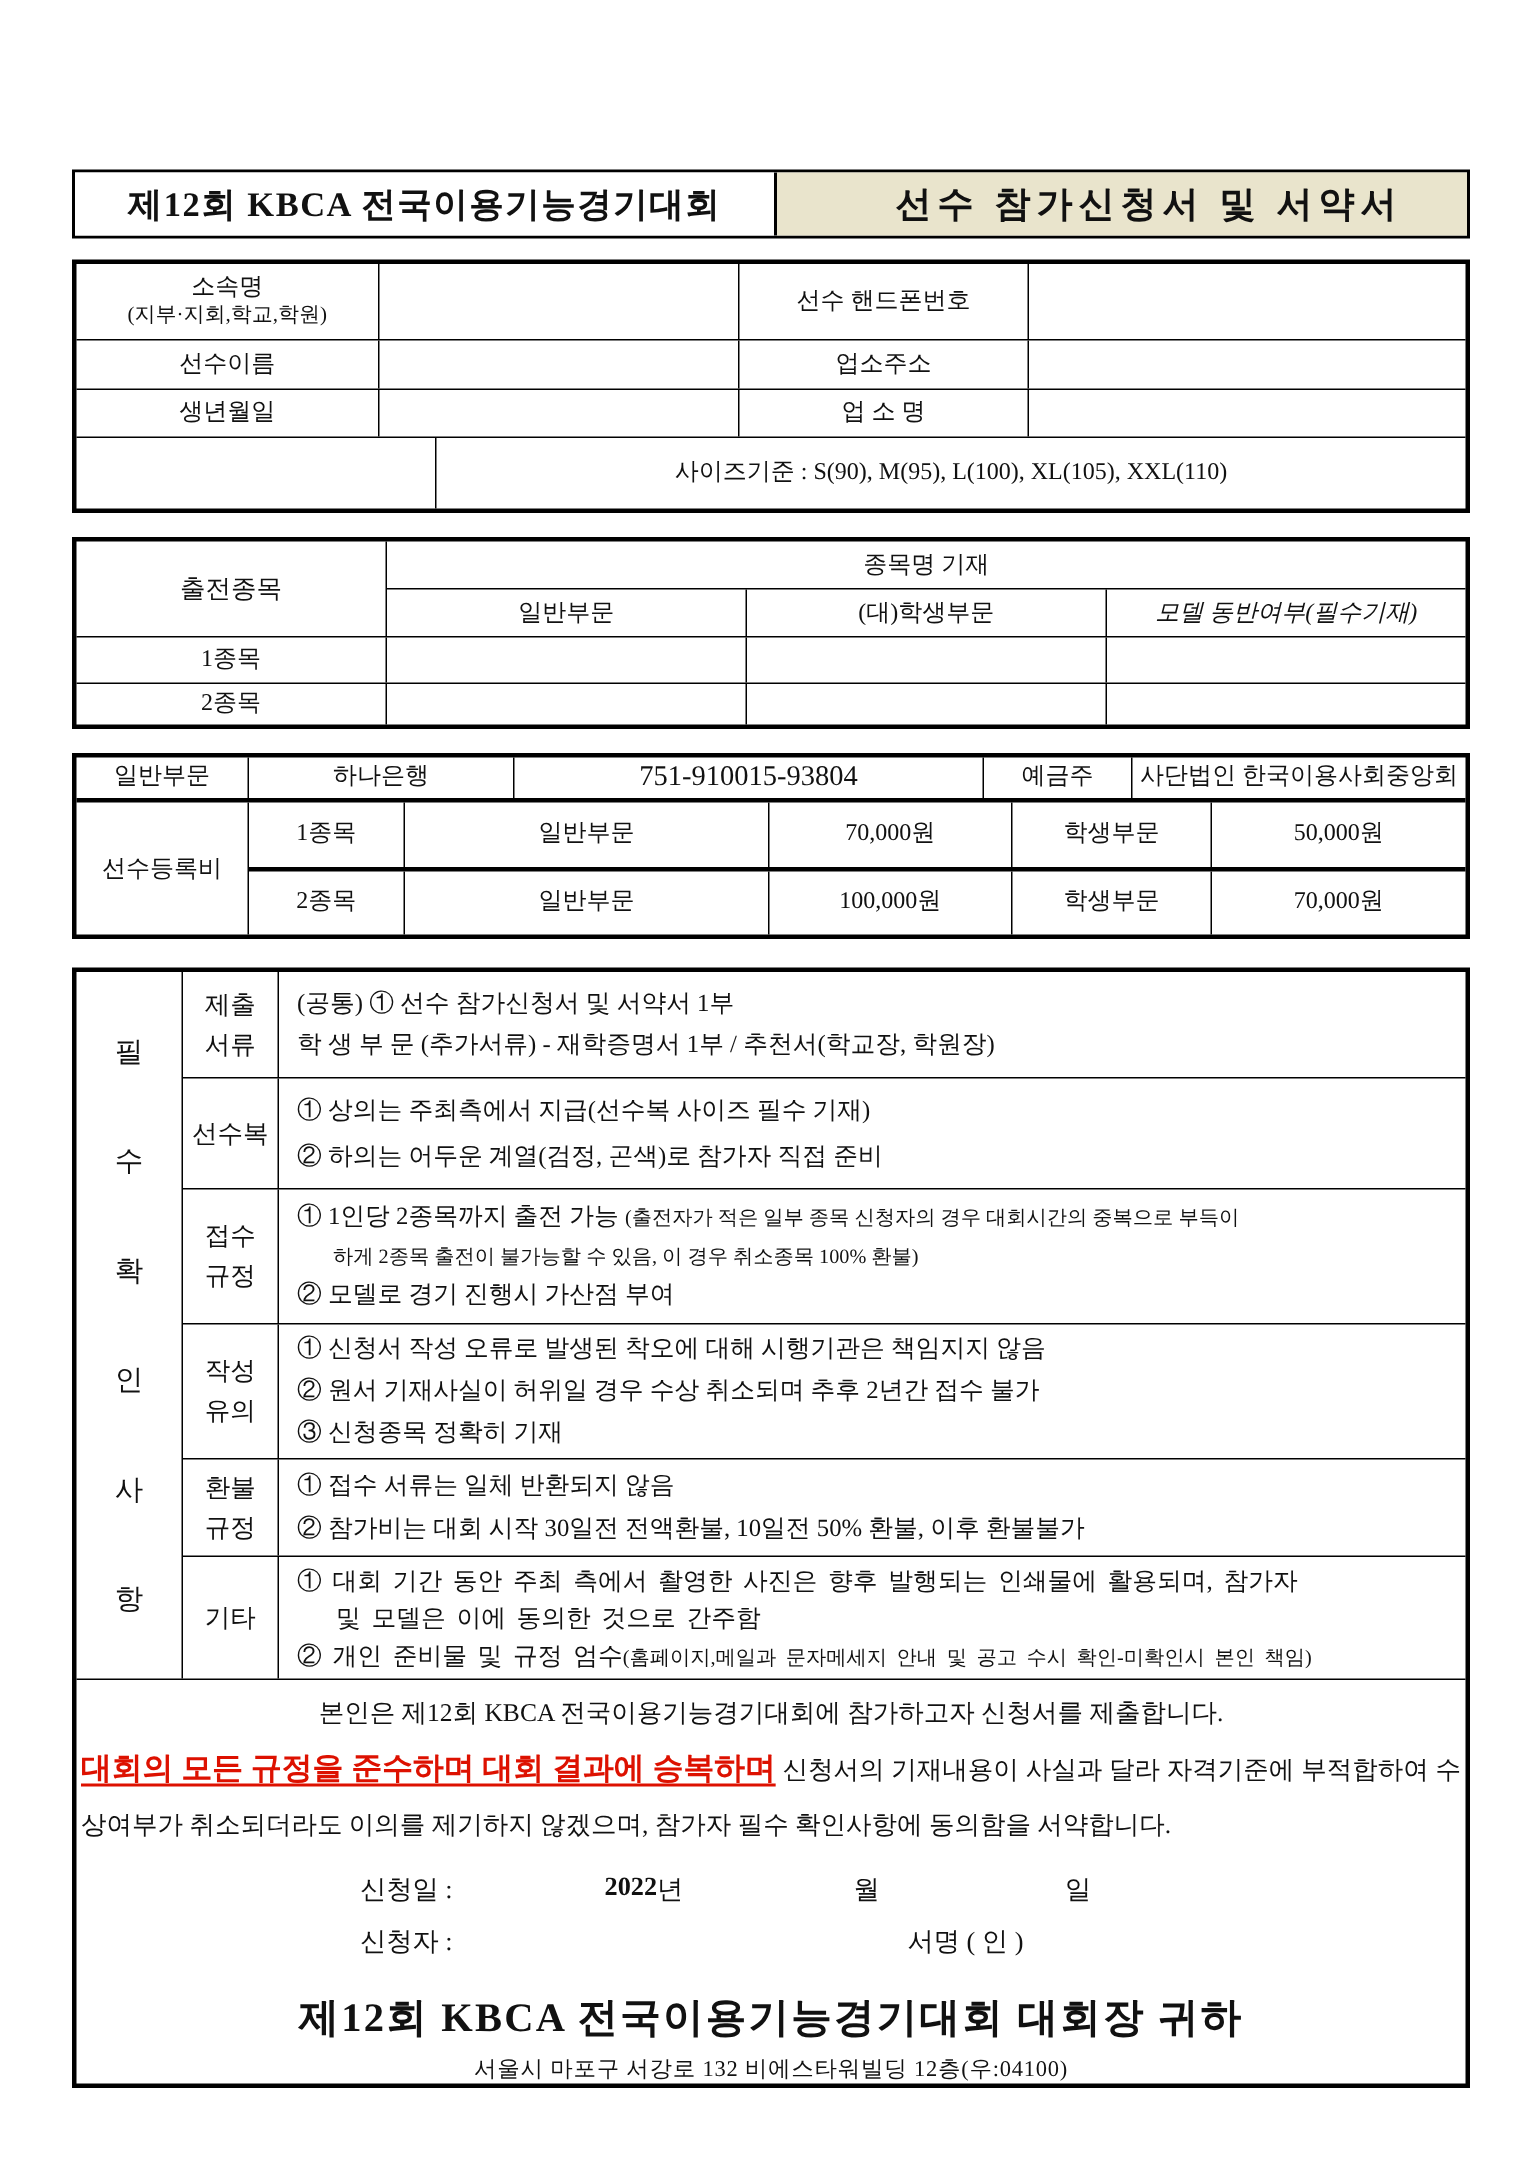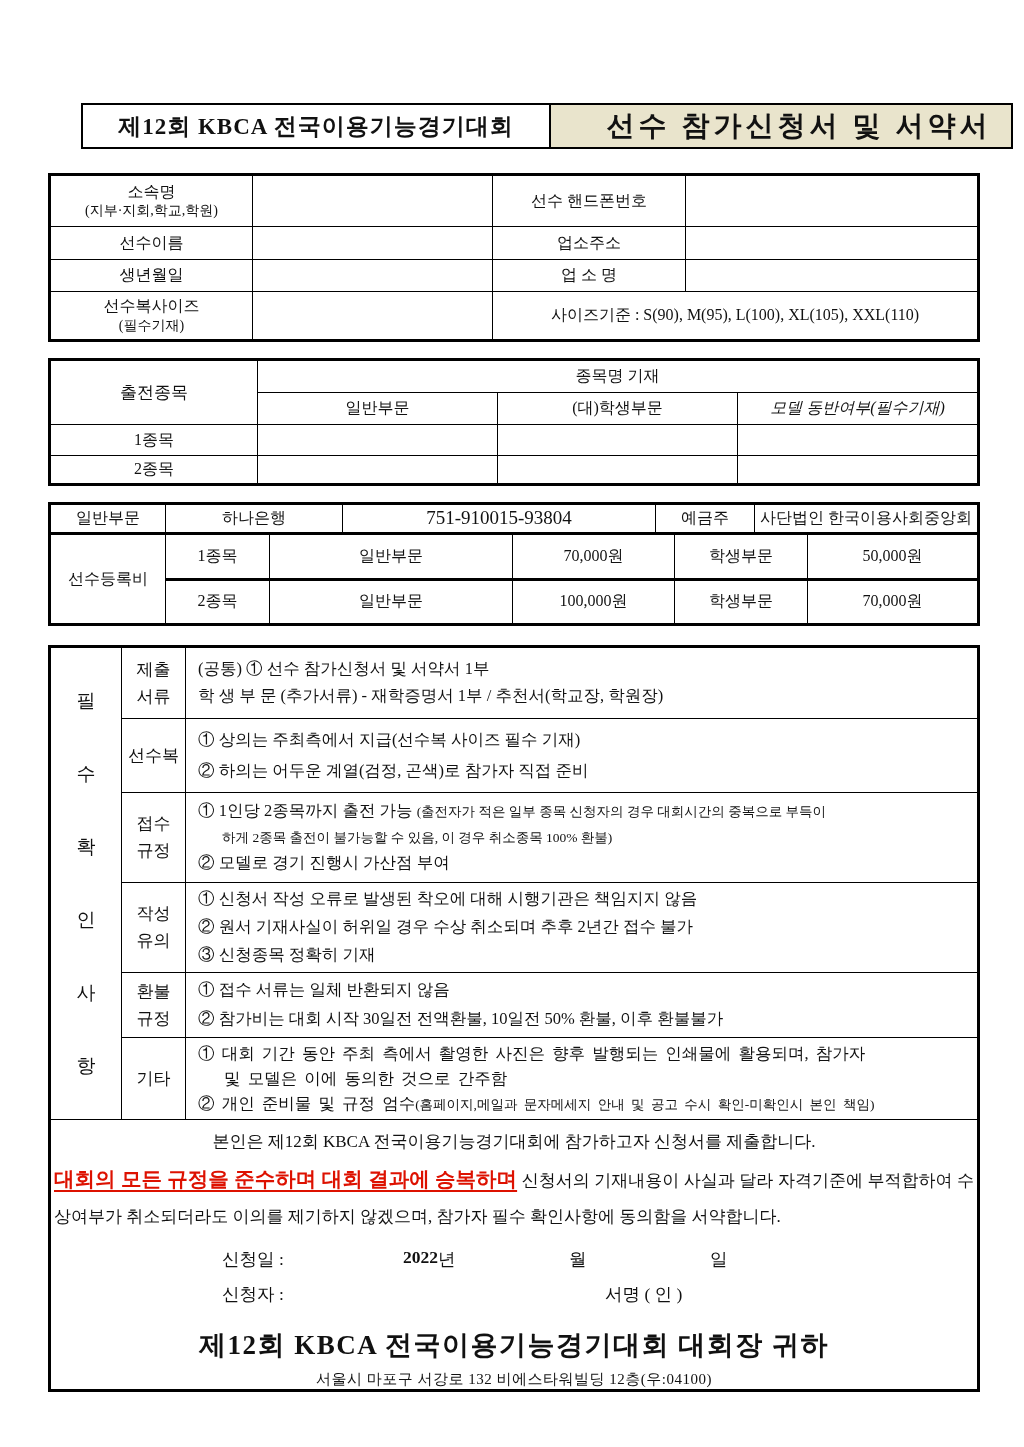--- a/index.html
+++ b/index.html
@@ -11,7 +11,7 @@
   .abs { position:absolute; box-sizing:border-box; }
 
   
-  .hdr { left:48px; top:103px; width:932px; height:46px; display:flex; border:2px solid #000;margin-left:33px; }
+  .hdr { left:48px; top:113px; width:932px; height:46px; display:flex; border:2px solid #000; }
   .hdr-left { width:468px; display:flex; align-items:center; justify-content:center;
     font-size:23px; font-weight:bold; letter-spacing:1px; border-right:2px solid #000; box-sizing:border-box; background:#fff; }
   .hdr-right { flex:1; display:flex; align-items:center; justify-content:center;

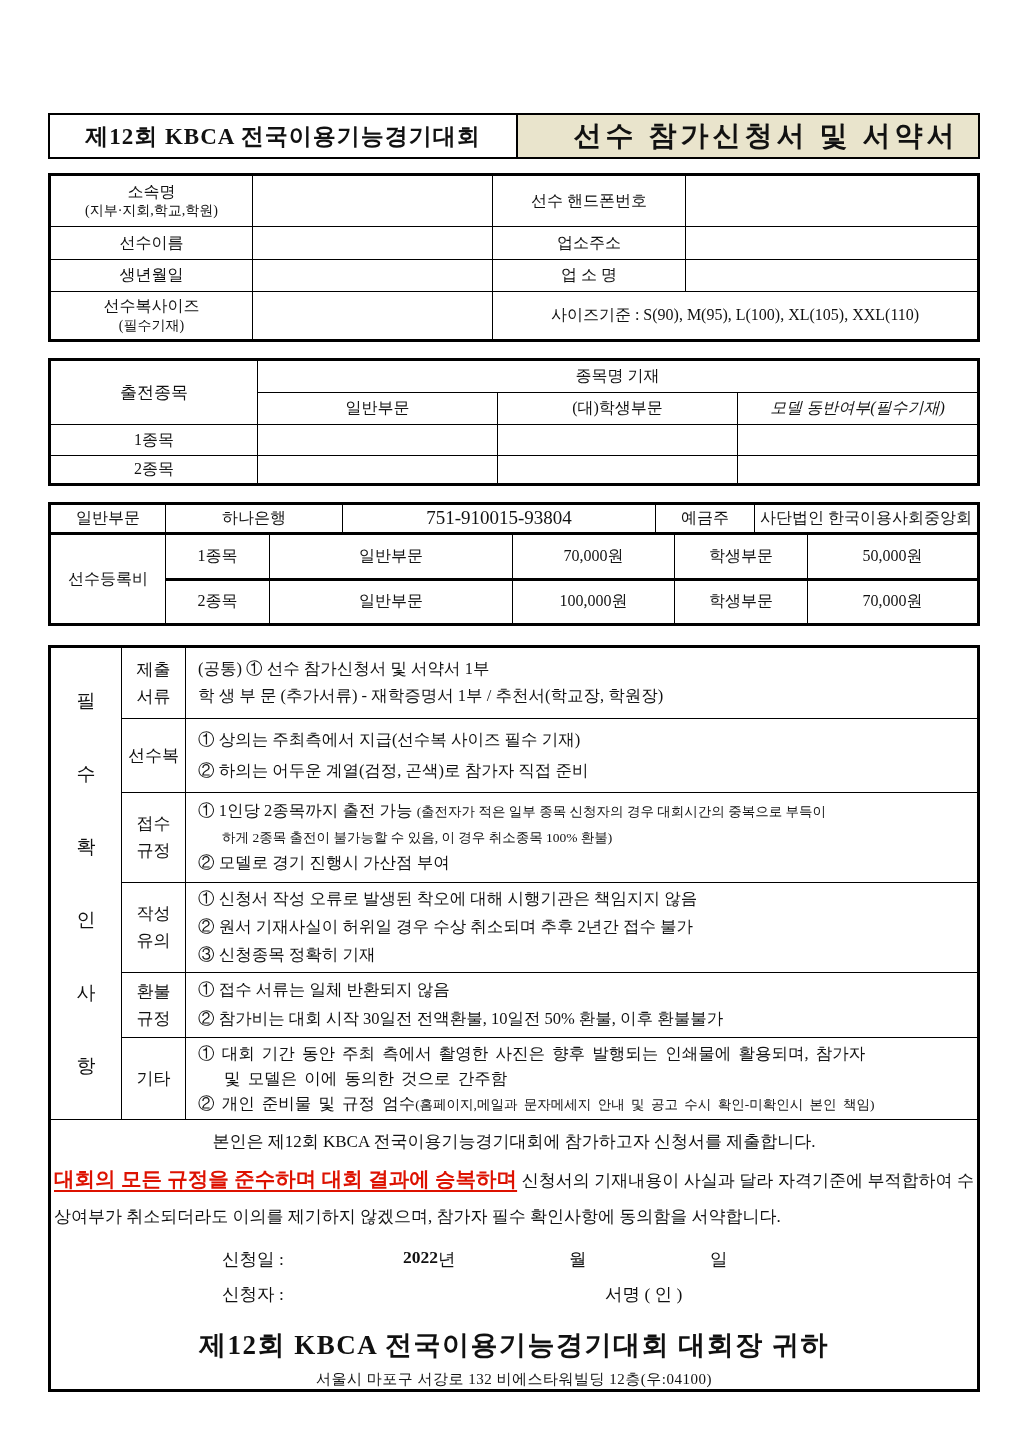--- a/index.html
+++ b/index.html
@@ -15,7 +15,7 @@
   .hdr-left { width:468px; display:flex; align-items:center; justify-content:center;
     font-size:23px; font-weight:bold; letter-spacing:1px; border-right:2px solid #000; box-sizing:border-box; background:#fff; }
   .hdr-right { flex:1; display:flex; align-items:center; justify-content:center;
-    font-size:28px; font-weight:bold; letter-spacing:4px;padding-left:36px; }
+    font-size:24px; font-weight:bold; letter-spacing:4px;padding-left:36px; }
 
   
   .tbl { left:48px; width:932px; border:3px solid #000; display:flex; flex-direction:column; }

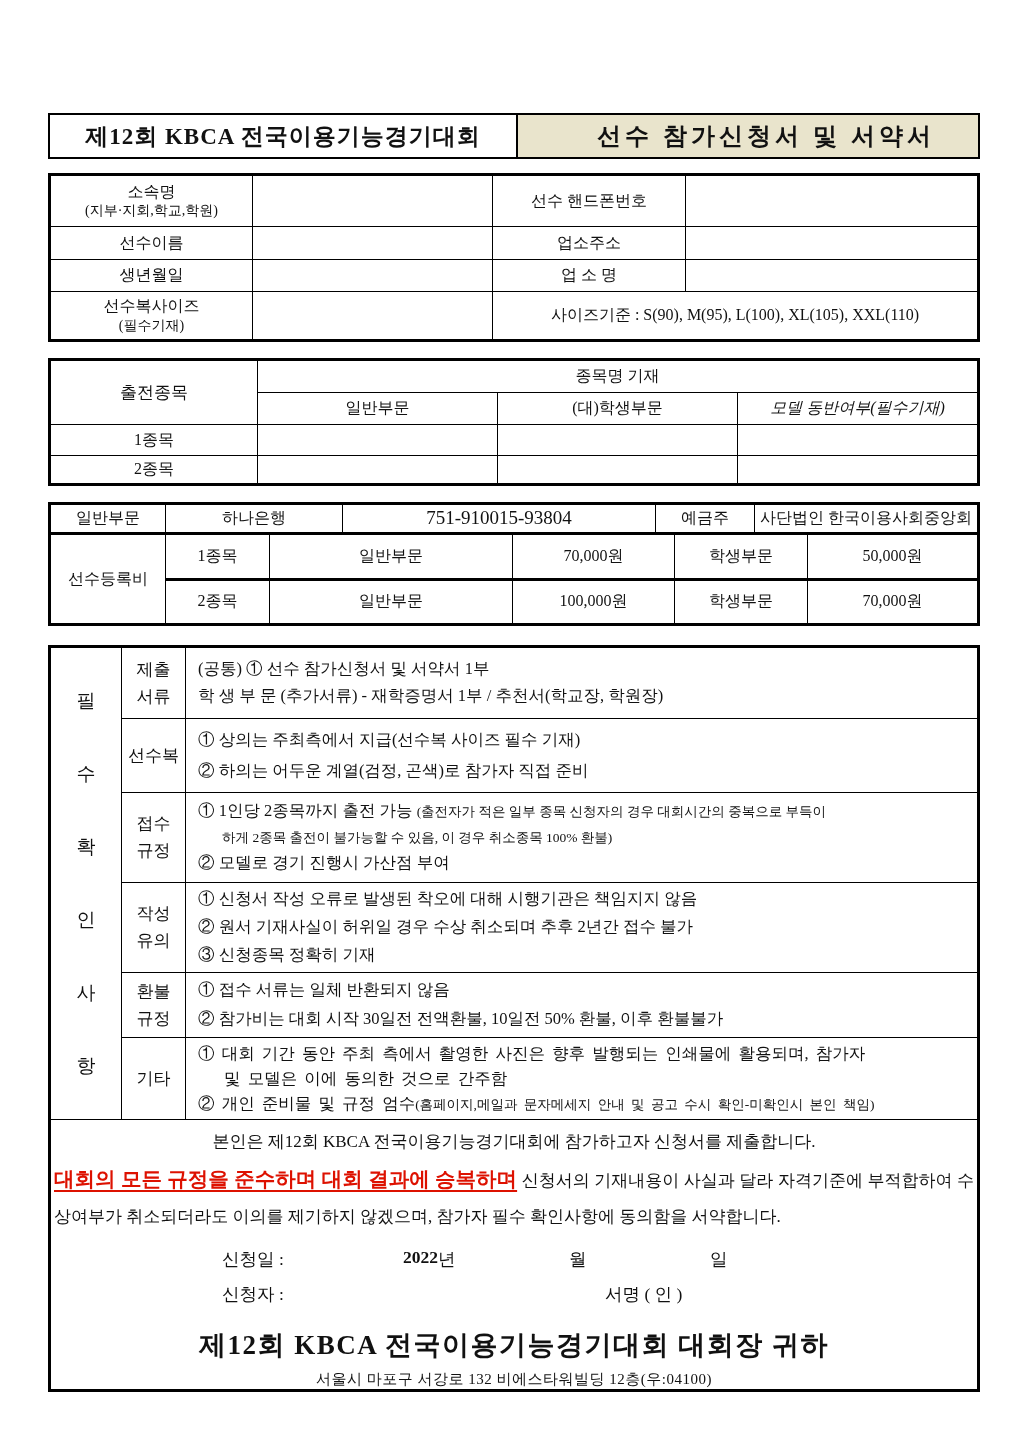--- a/index.html
+++ b/index.html
@@ -129,10 +129,6 @@
       <div class="c last" style="flex:1"></div>
     </div>
     <div class="trow last">
-      <div class="c w202 stack">
-        <div>선수복사이즈</div>
-        <div class="sub">(필수기재)</div>
-      </div>
       <div class="c w240"></div>
       <div class="c last" style="flex:1">사이즈기준 : S(90), M(95), L(100), XL(105), XXL(110)</div>
     </div>

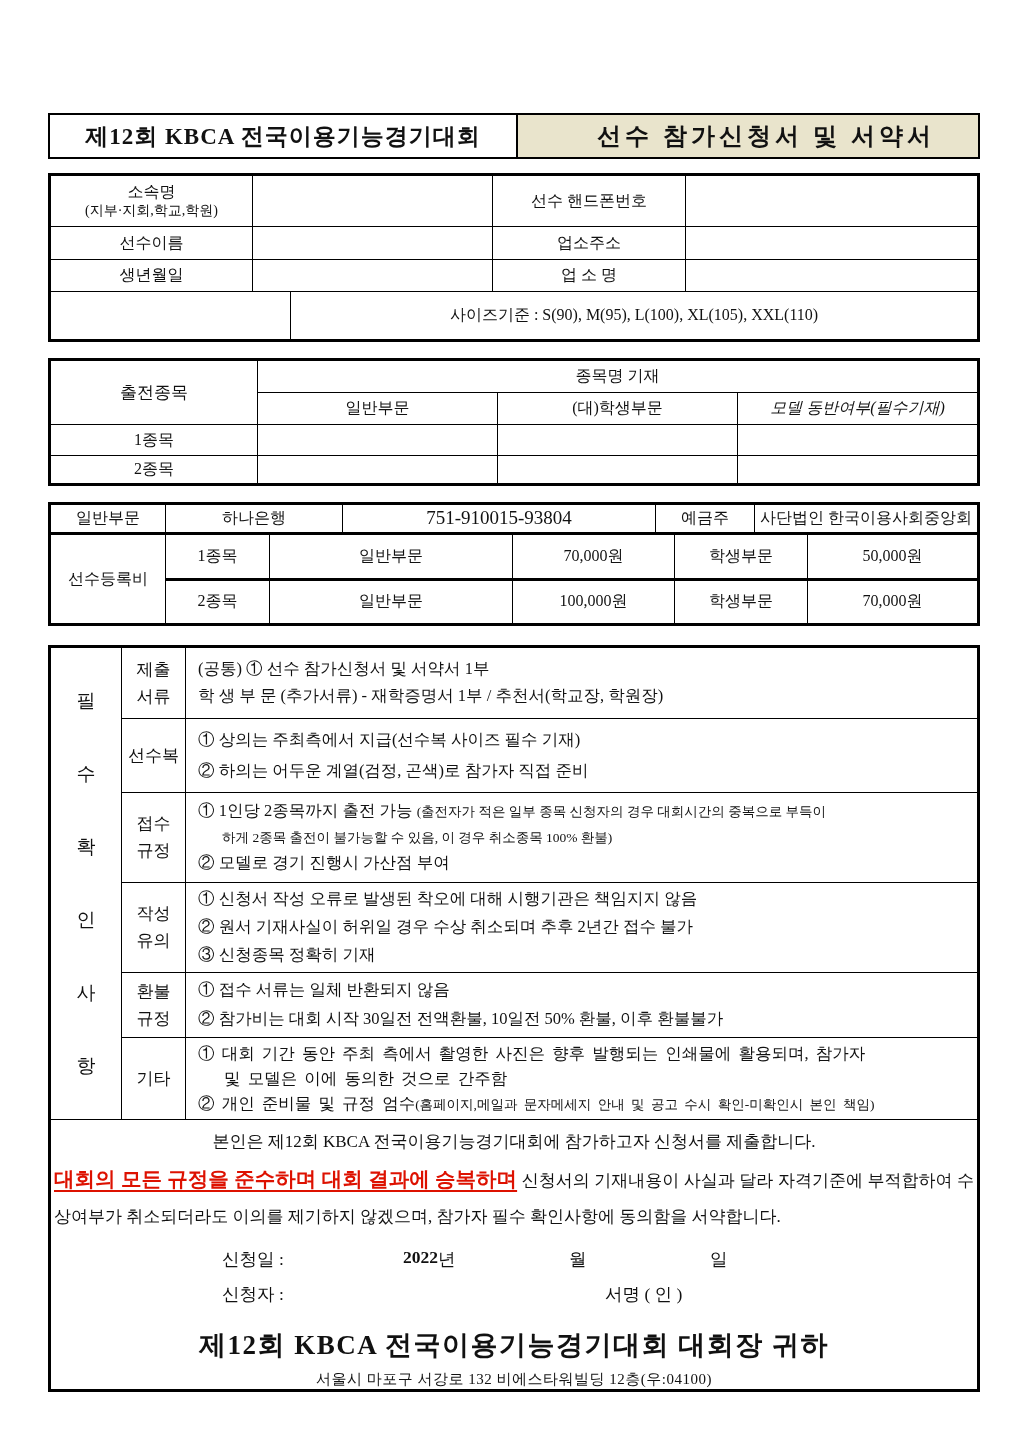--- a/index.html
+++ b/index.html
@@ -84,7 +84,7 @@
   
   .sig { position:relative; height:31px; margin-top:13px; font-size:17.5px; }
   .sig span { position:absolute; white-space:nowrap; }
-  .sig .lab { left:171px; }
+  .sig .lab { left:189px; }
   .sig .yr { left:352px; font-weight:bold; }
   .sig .yr b { font-weight:bold; }
   .sig .yr .sfx { font-weight:normal; }

